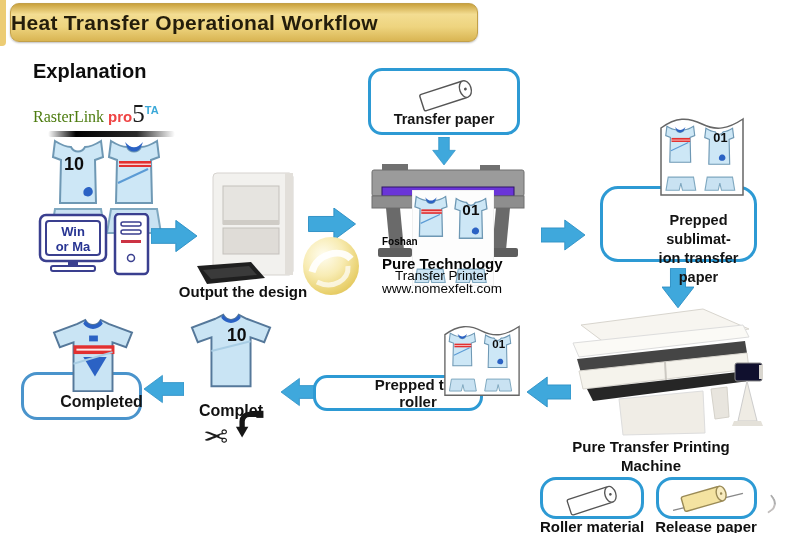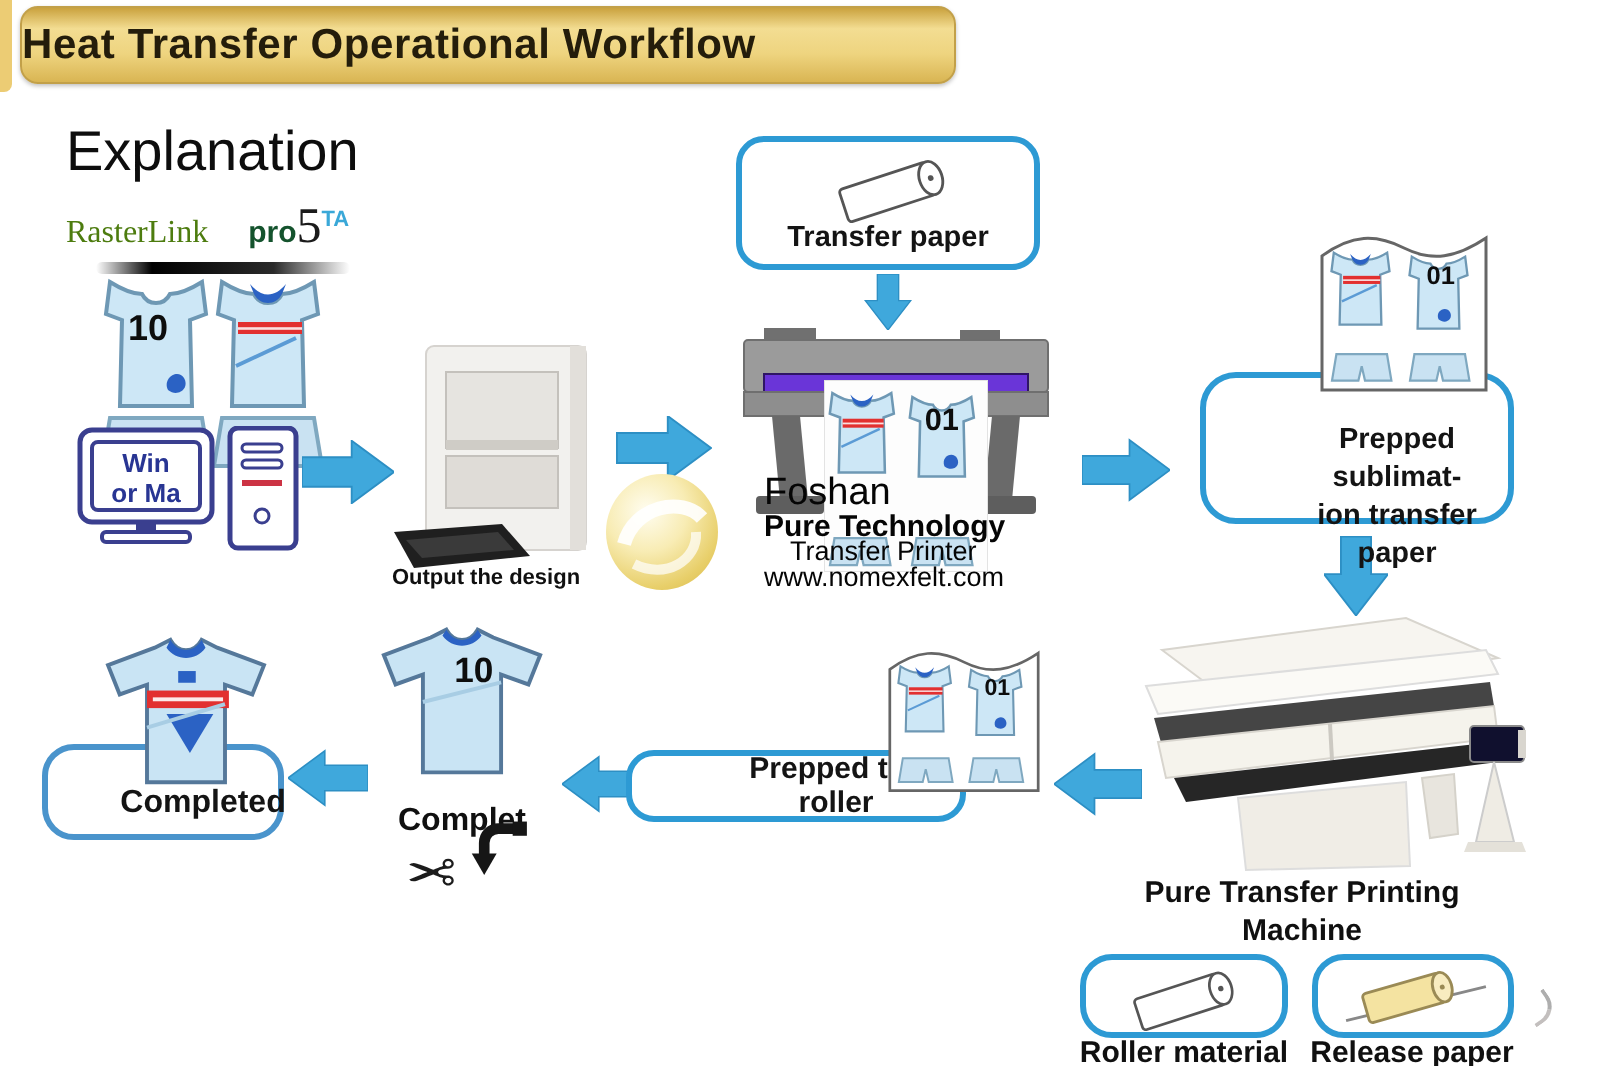--- a/index.html
+++ b/index.html
@@ -12,7 +12,7 @@
           box-shadow:0 1px 2px rgba(0,0,0,.25);}
   .banner span{font-size:21px;font-weight:700;color:#241d0b;letter-spacing:.3px;}
   .leftstrip{position:absolute;left:0;top:0;width:6px;height:46px;background:#ecCC74;border-radius:0 0 4px 0;}
-  .heading{position:absolute;left:33px;top:60px;font-size:28px;font-weight:400;color:#0d0d0d;text-align:center;}
+  .heading{position:absolute;left:33px;top:60px;font-size:20px;font-weight:700;color:#0d0d0d;text-align:center;}
   .logo{position:absolute;left:33px;top:100px;white-space:nowrap;}
   .logo .rl{font-family:"Liberation Serif",serif;font-size:16px;color:#4d7c0f;margin-top:46px;}
   .logo .pro{font-weight:700;font-size:15px;color:#14532d;margin-left:20px;}

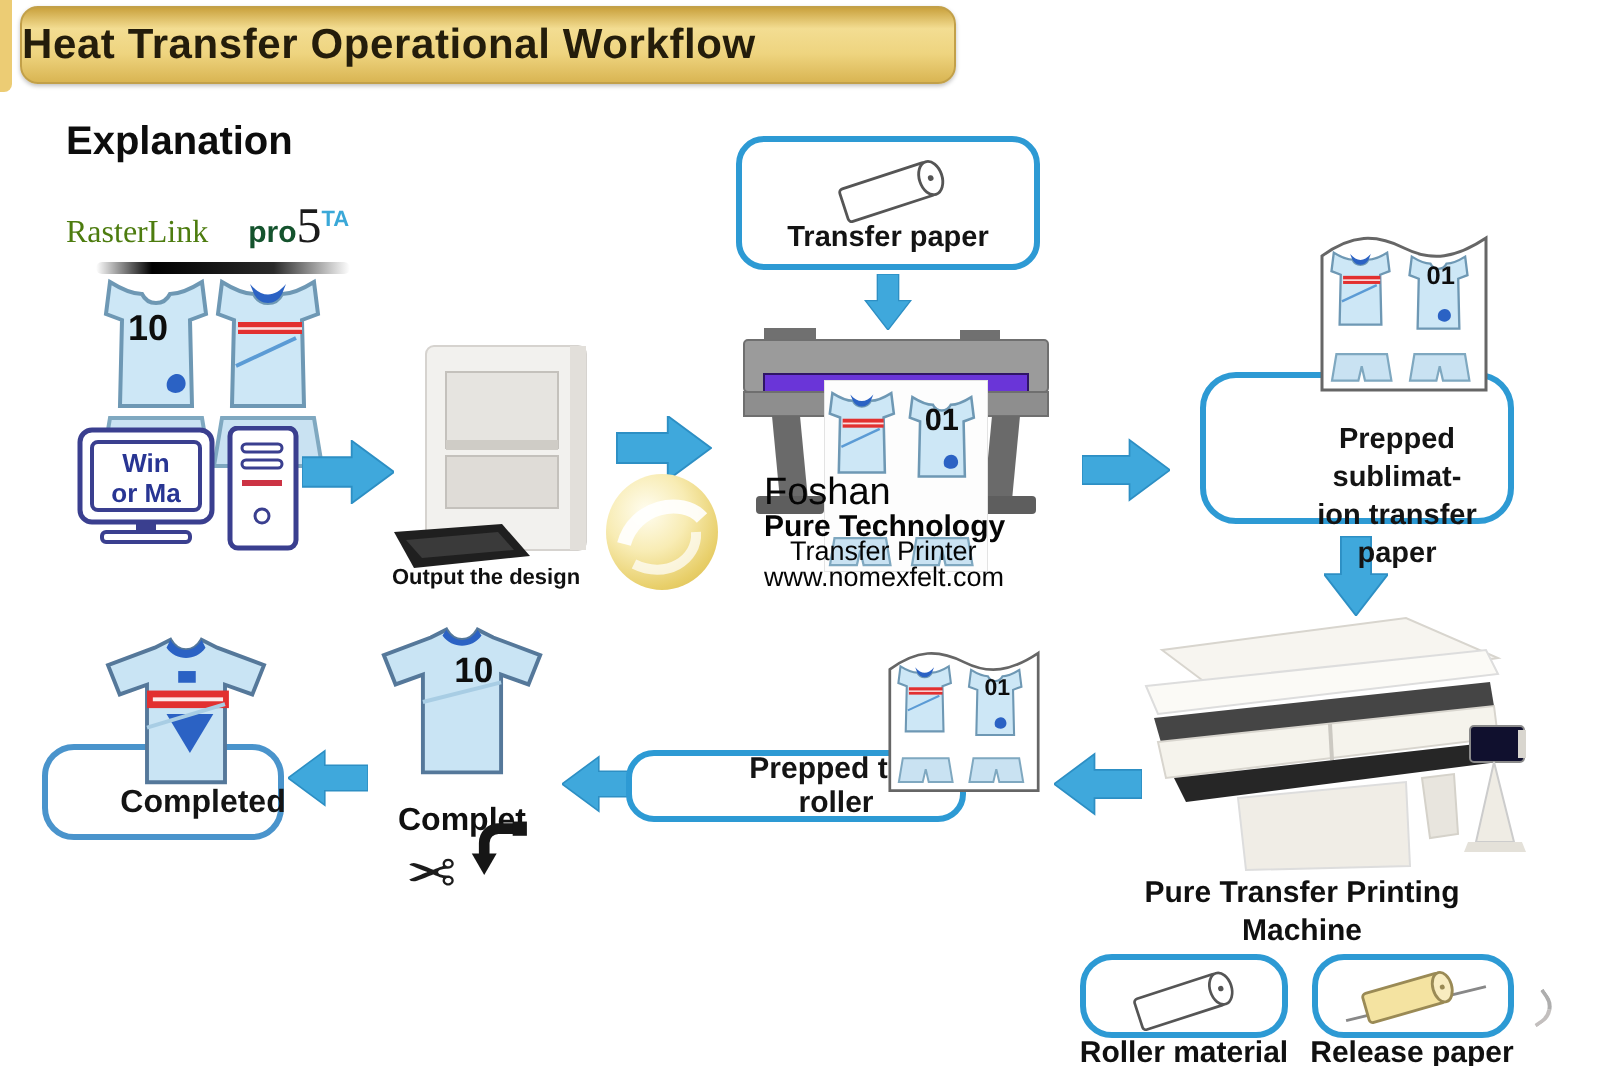--- a/index.html
+++ b/index.html
@@ -15,7 +15,7 @@
   .heading{position:absolute;left:33px;top:60px;font-size:20px;font-weight:700;color:#0d0d0d;text-align:center;}
   .logo{position:absolute;left:33px;top:100px;white-space:nowrap;}
   .logo .rl{font-family:"Liberation Serif",serif;font-size:16px;color:#4d7c0f;margin-top:46px;}
-  .logo .pro{font-weight:700;font-size:15px;color:#14532d;margin-left:20px;}
+  .logo .pro{font-weight:700;font-size:15px;color:#ef4444;margin-left:4px;}
   .logo .five{font-family:"Liberation Serif",serif;font-size:25px;color:#1b1b1b;}
   .logo .ta{font-size:11px;font-weight:700;color:#3aa8d8;vertical-align:8px;}
   .brush{position:absolute;left:48px;top:131px;width:127px;height:6px;border-radius:3px;

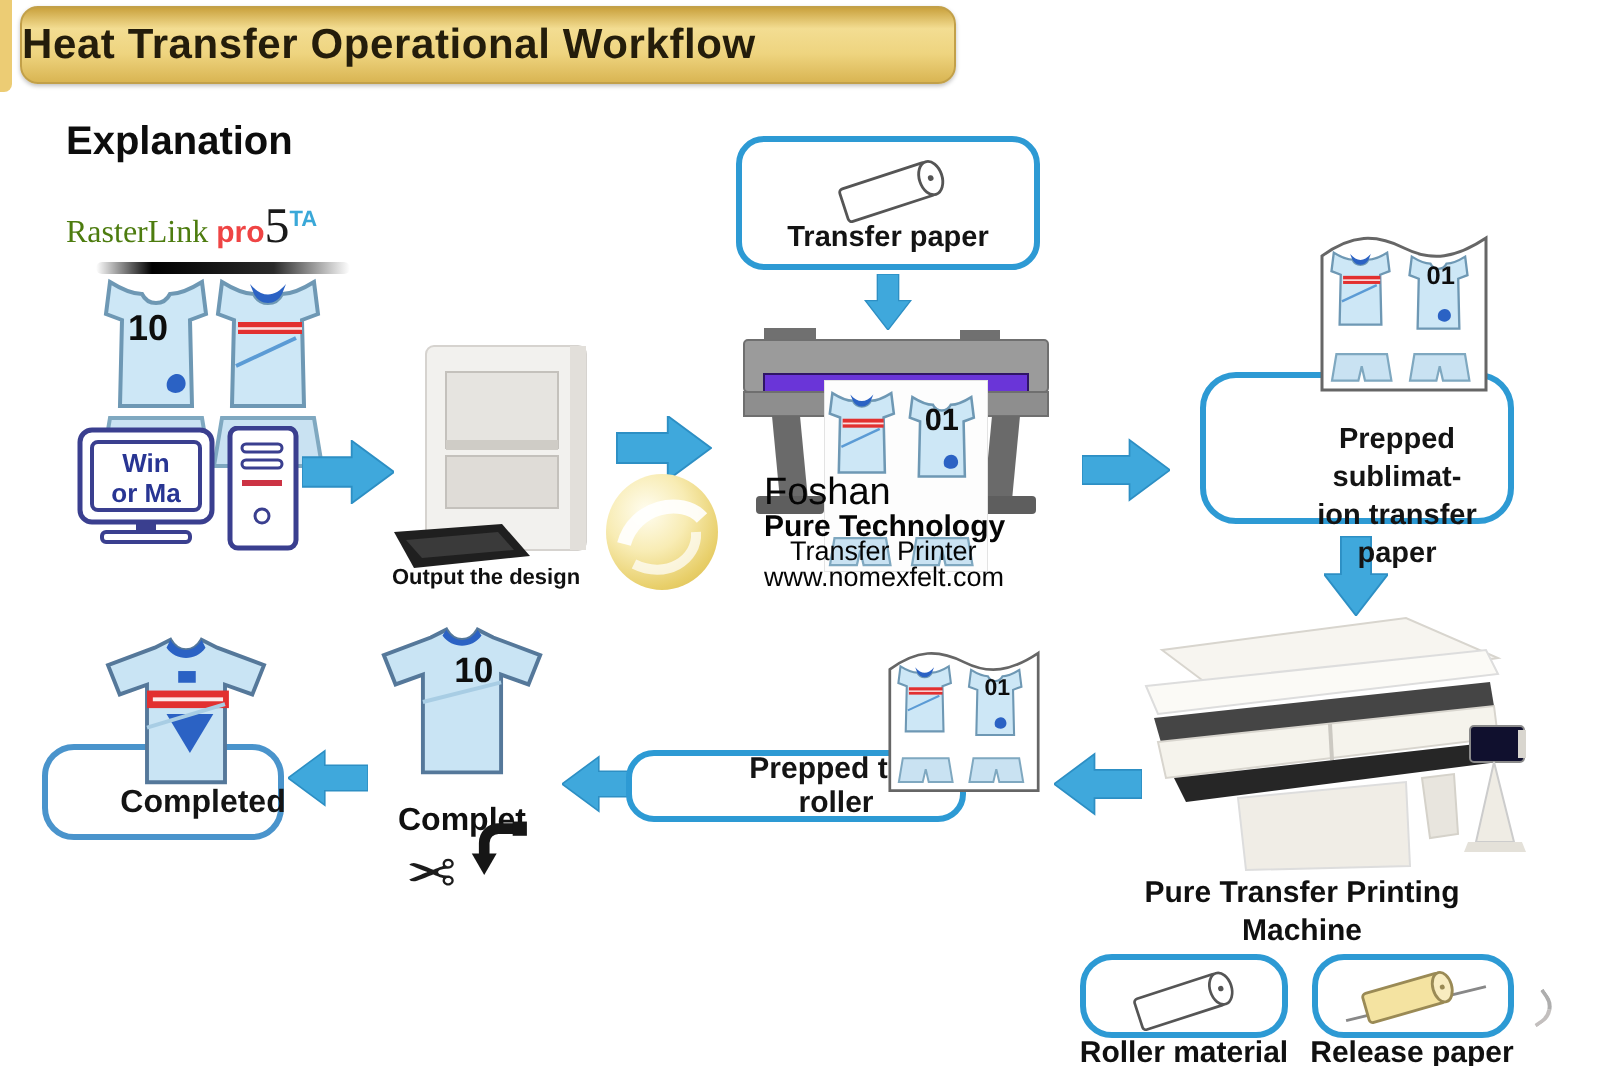--- a/index.html
+++ b/index.html
@@ -151,7 +151,7 @@
     </g>
   </svg>
 
-  <div class="brand" style="left:382px;top:236px;font-size:19px;font-weight:400;">Foshan</div>
+  <div class="brand" style="left:382px;top:236px;font-size:10px;font-weight:700;">Foshan</div>
   <div class="brand" style="left:382px;top:255px;font-size:15px;font-weight:800;">Pure Technology</div>
   <div class="brand" style="left:395px;top:268px;font-size:13.5px;">Transfer Printer</div>
   <div class="brand" style="left:382px;top:281px;font-size:13.5px;">www.nomexfelt.com</div>

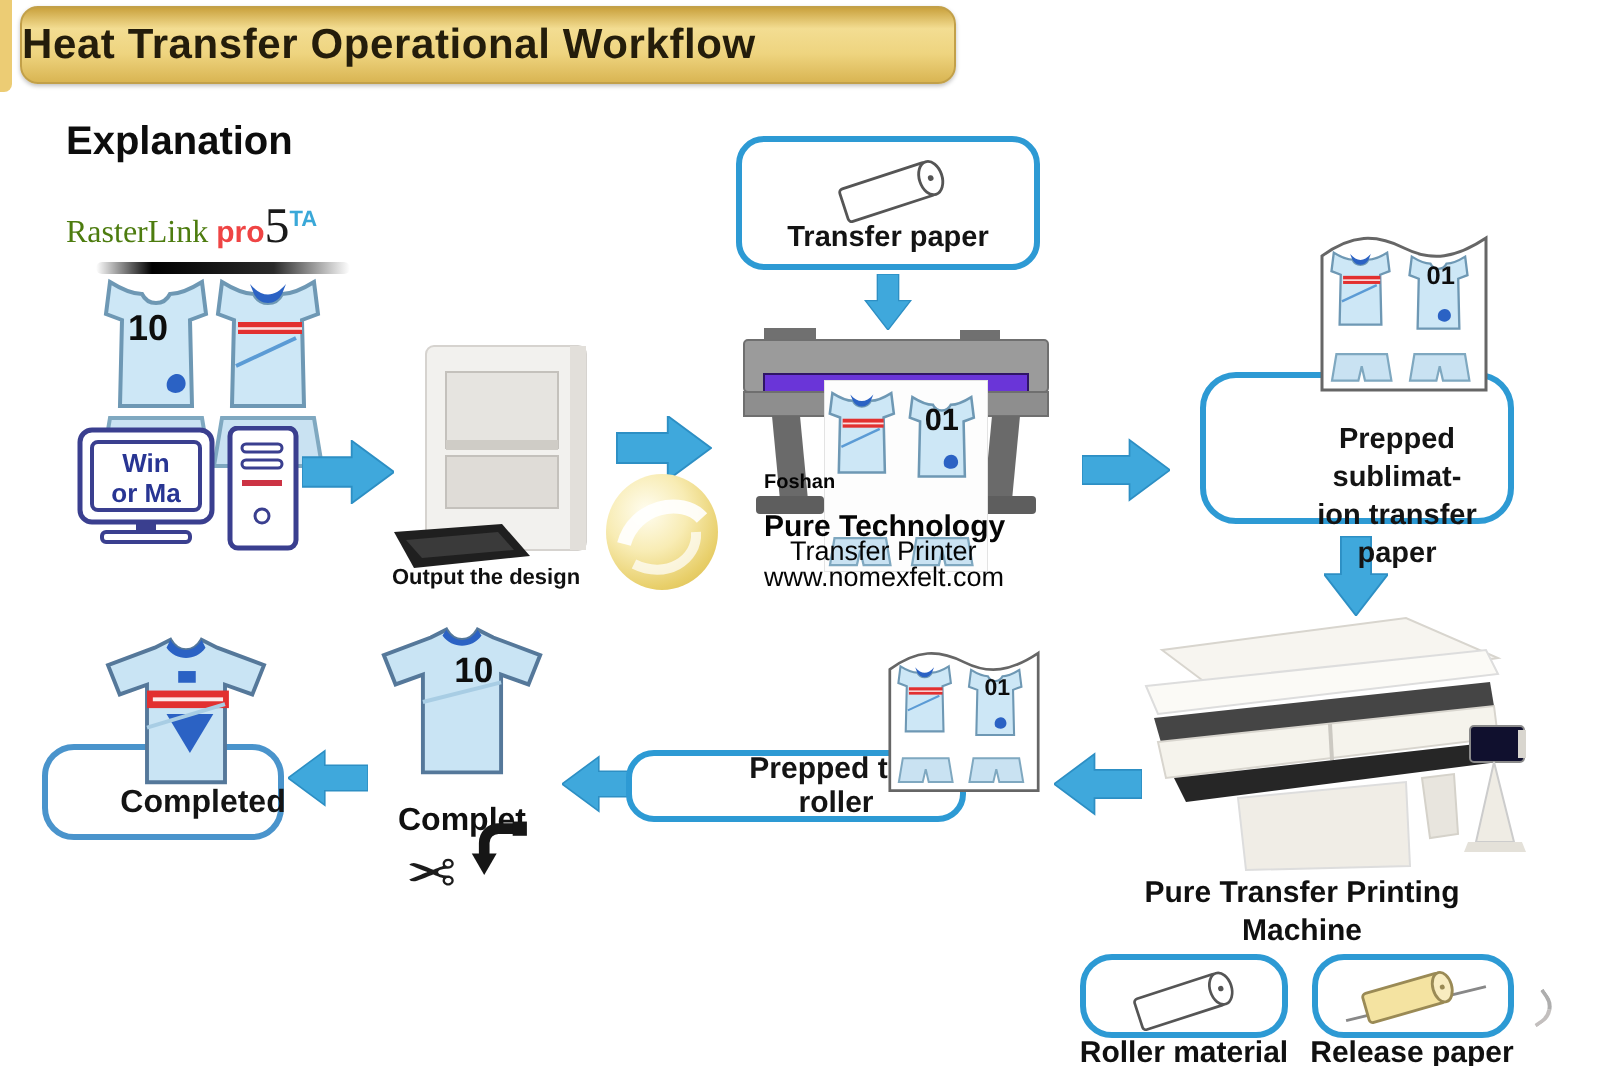--- a/index.html
+++ b/index.html
@@ -89,7 +89,7 @@
     <polygon points="2,96 56,92 70,108 12,114" fill="#1f1f1f"></polygon>
     <polygon points="8,100 54,96 62,105 16,109" fill="#3a3a3a"></polygon>
   </svg>
-  <div class="caption" style="left:162px;top:283px;width:162px;font-size:11px;">Output the design</div>
+  <div class="caption" style="left:162px;top:283px;width:162px;font-size:15px;">Output the design</div>
 
   <svg class="arrow" style="left:308px;top:208px;" width="48" height="32" viewBox="0 0 50 34">
     <polygon points="0,9 27,9 27,0 50,17 27,34 27,25 0,25" fill="#3fa8dc" stroke="#2d8fc4"></polygon>

